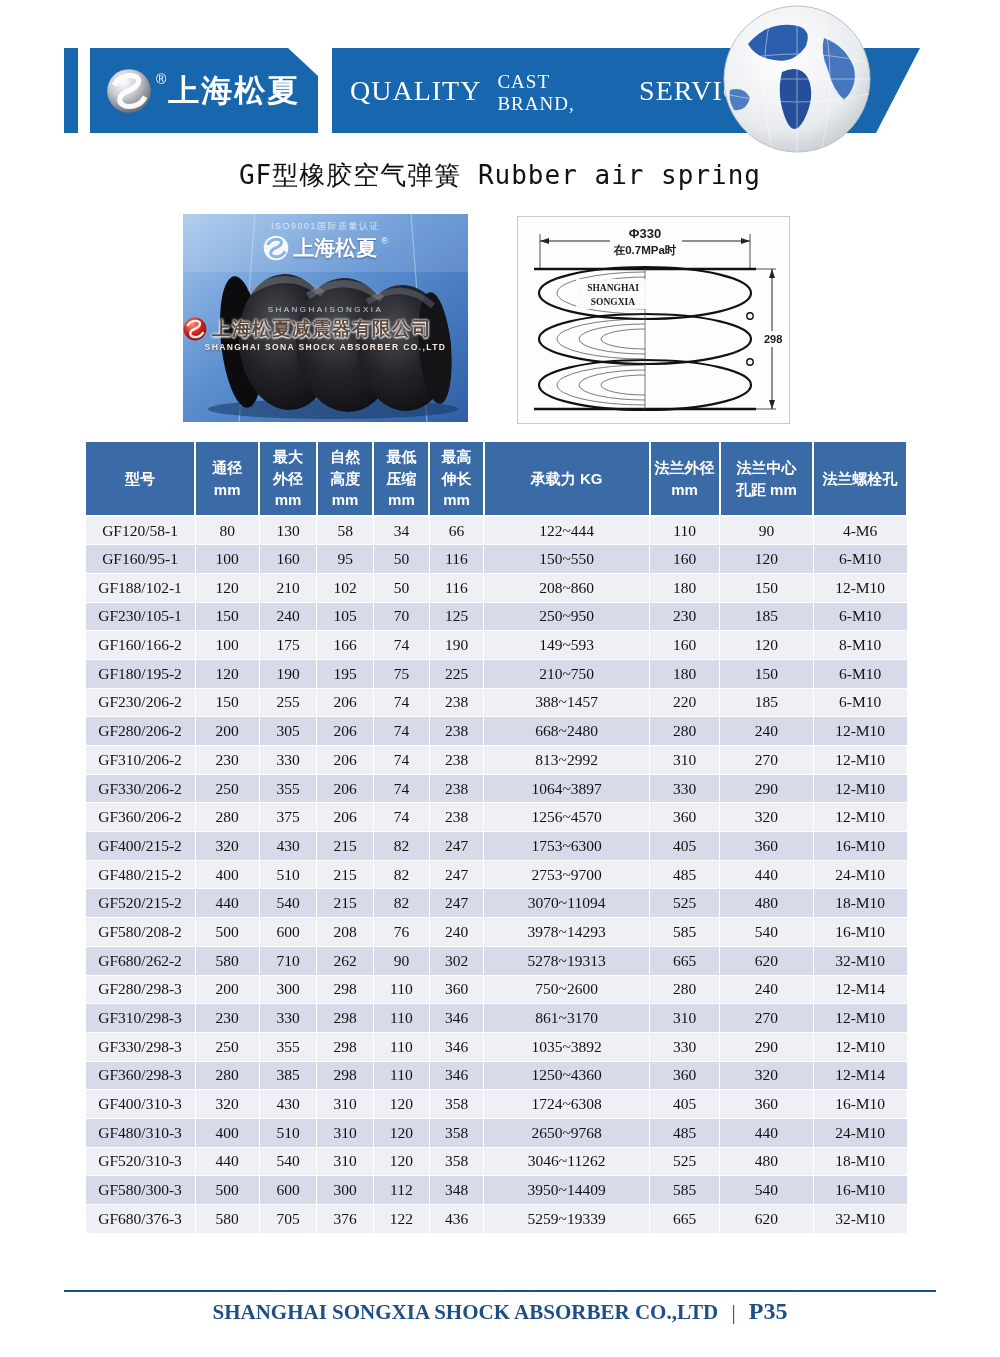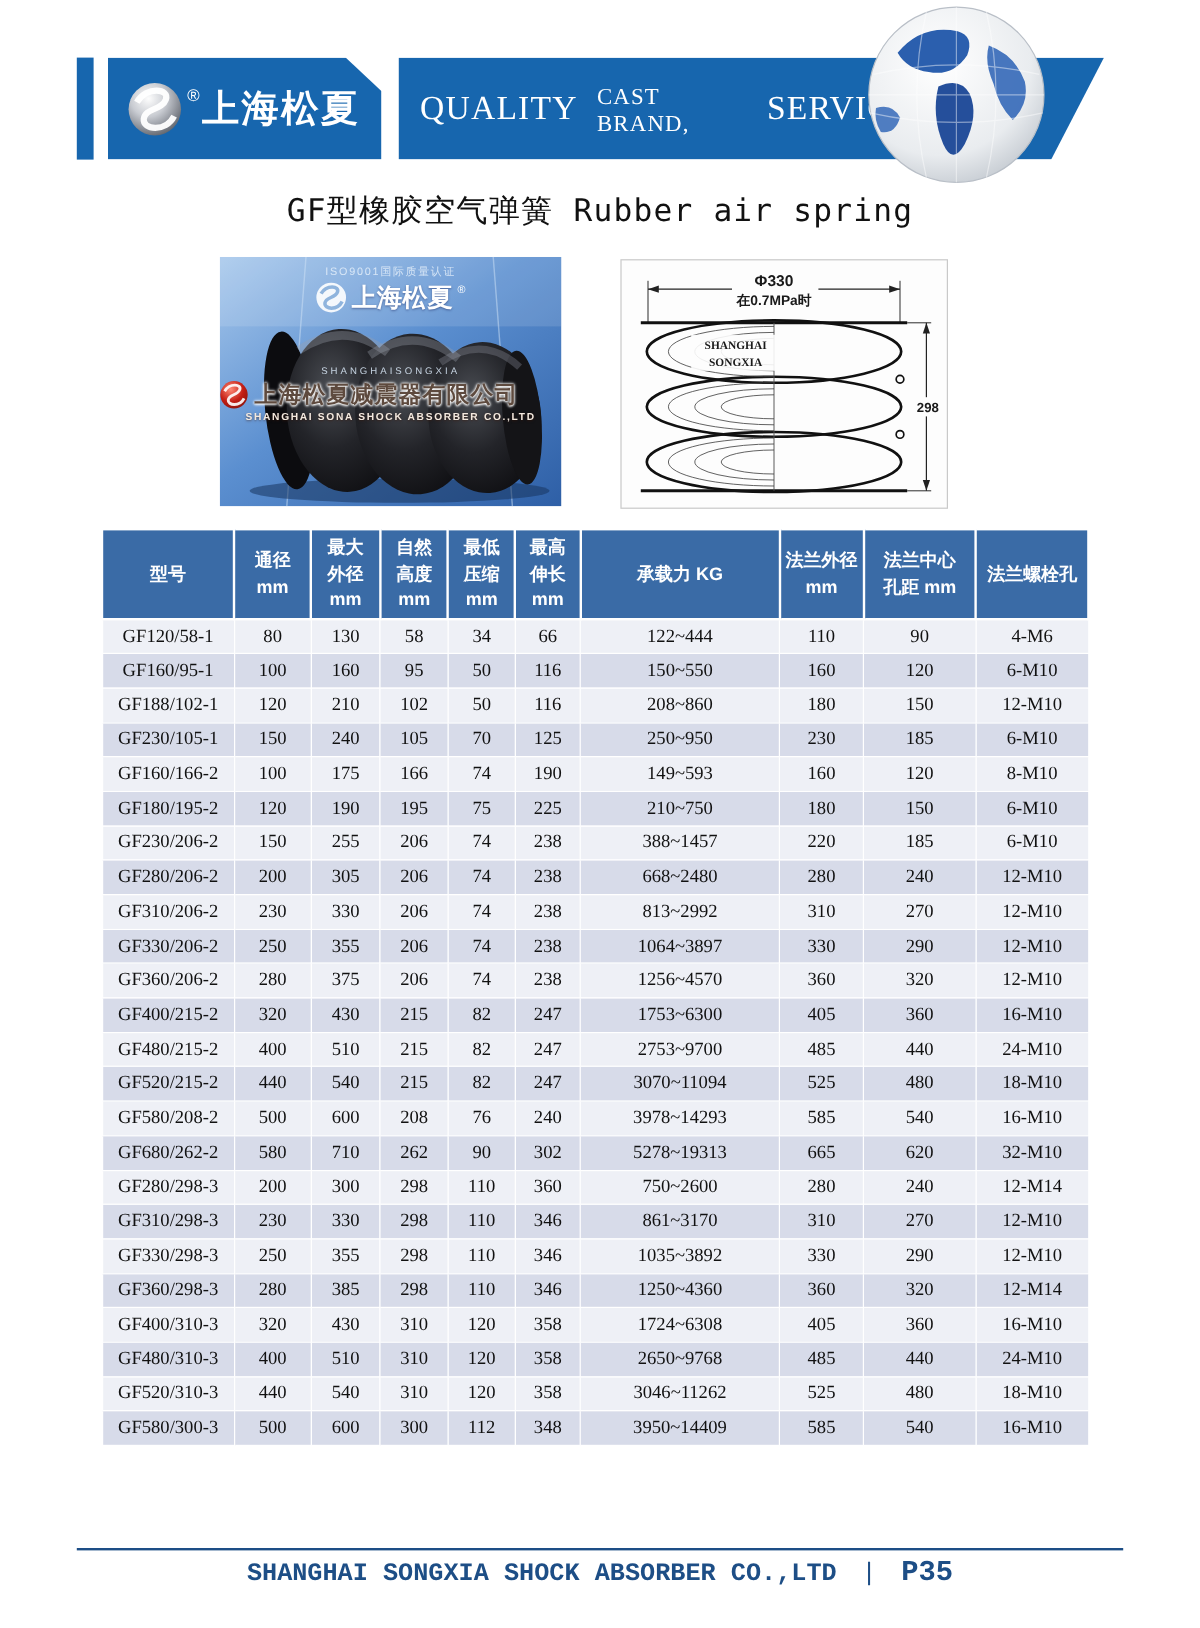--- a/index.html
+++ b/index.html
@@ -566,6 +566,18 @@
             <td>540</td>
             <td>16-M10</td>
           </tr>
+          <tr>
+            <td>GF680/376-3</td>
+            <td>580</td>
+            <td>705</td>
+            <td>376</td>
+            <td>122</td>
+            <td>436</td>
+            <td>5259~19339</td>
+            <td>665</td>
+            <td>620</td>
+            <td>32-M10</td>
+          </tr>
         </tbody>
     </table>
   </div>

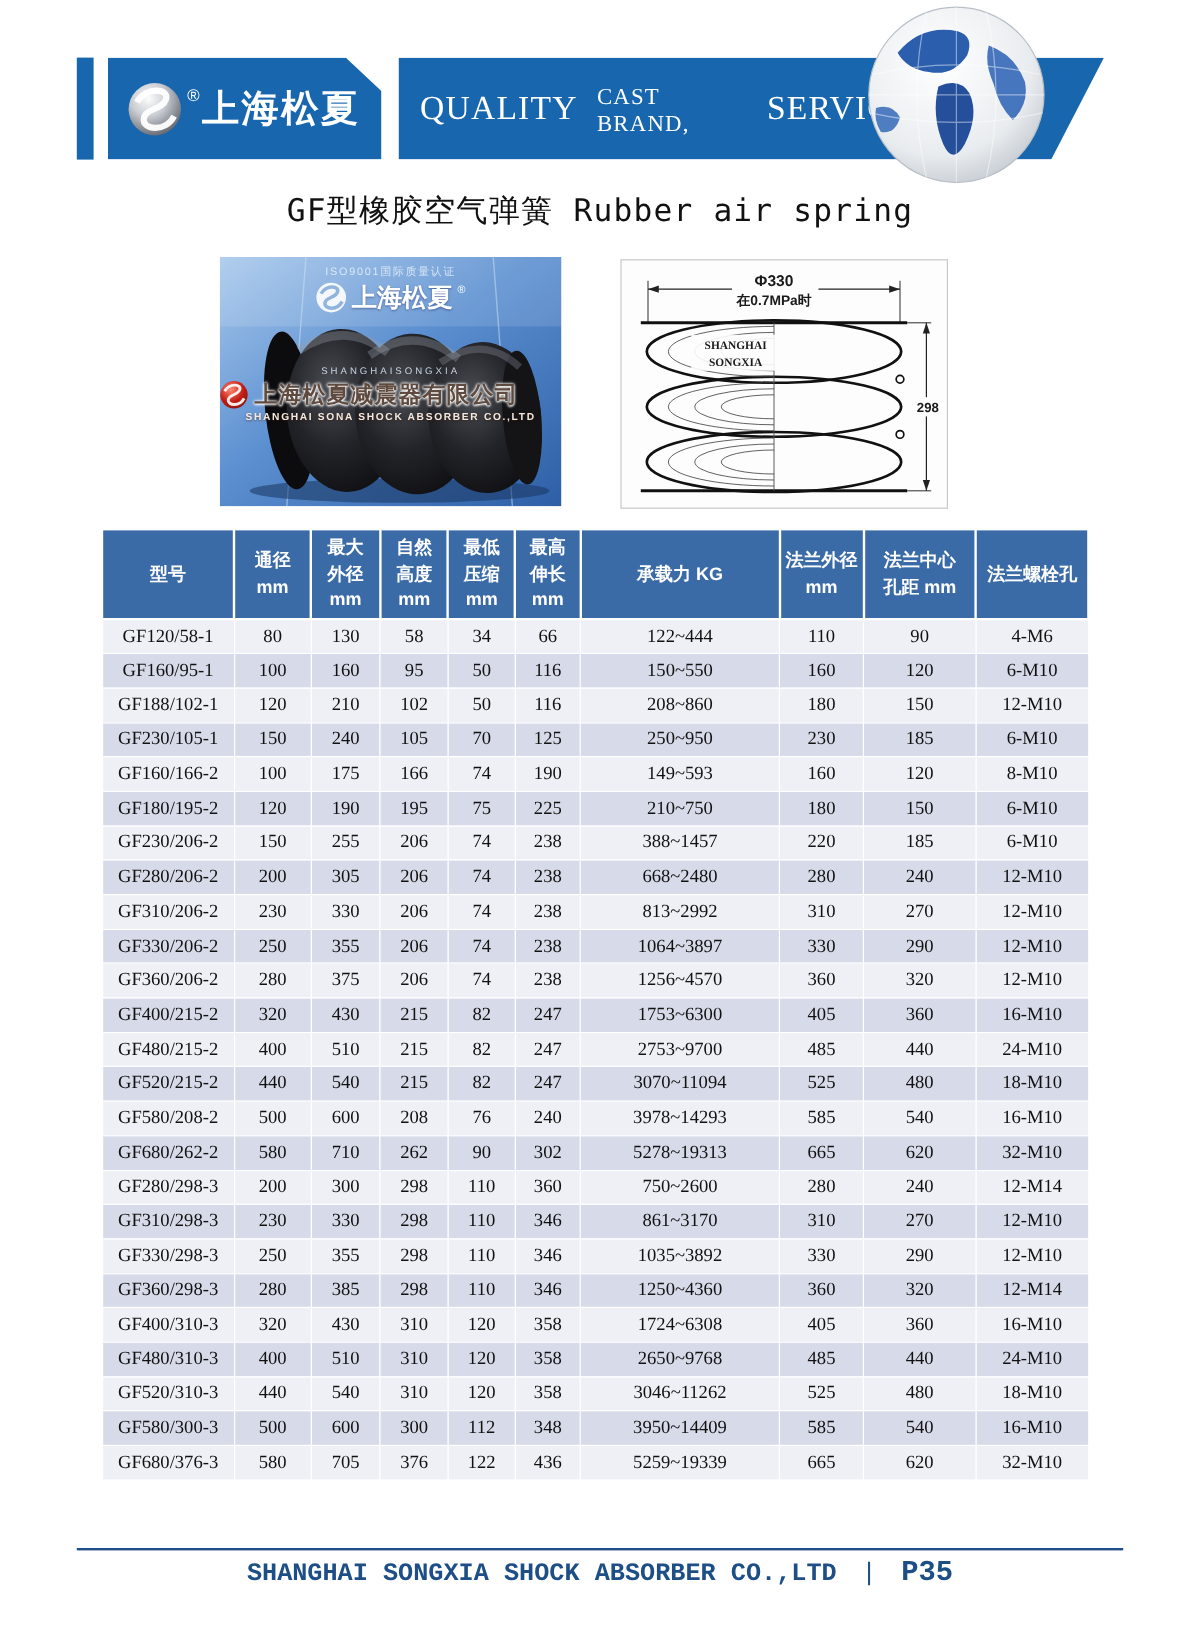--- a/index.html
+++ b/index.html
@@ -69,7 +69,7 @@
   
   .footer-line { position:absolute; left:64px; top:1290px; width:872px; height:2px; background:#1d4e86; }
   .footer-text { position:absolute; left:0; top:1298px; width:100%; text-align:center;
-                 font-family:Liberation Mono, monospace; font-weight:bold; color:#1d4e86; font-size:21px; }
+                 font-family:Liberation Serif, serif; font-weight:bold; color:#1d4e86; font-size:21px; }
   .footer-text .sep { margin:0 8px; font-weight:normal; }
   .footer-text .pagenum { font-size:24px; }
 </style>

